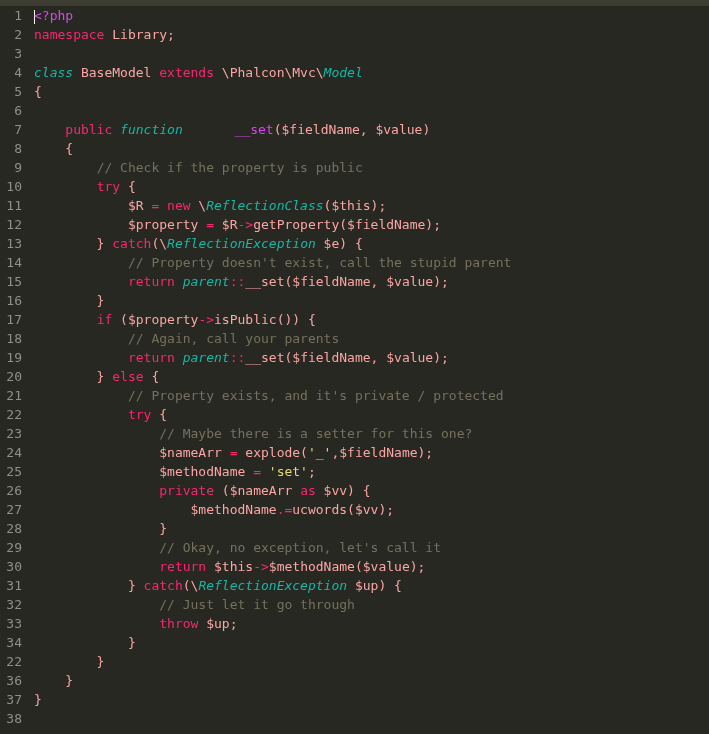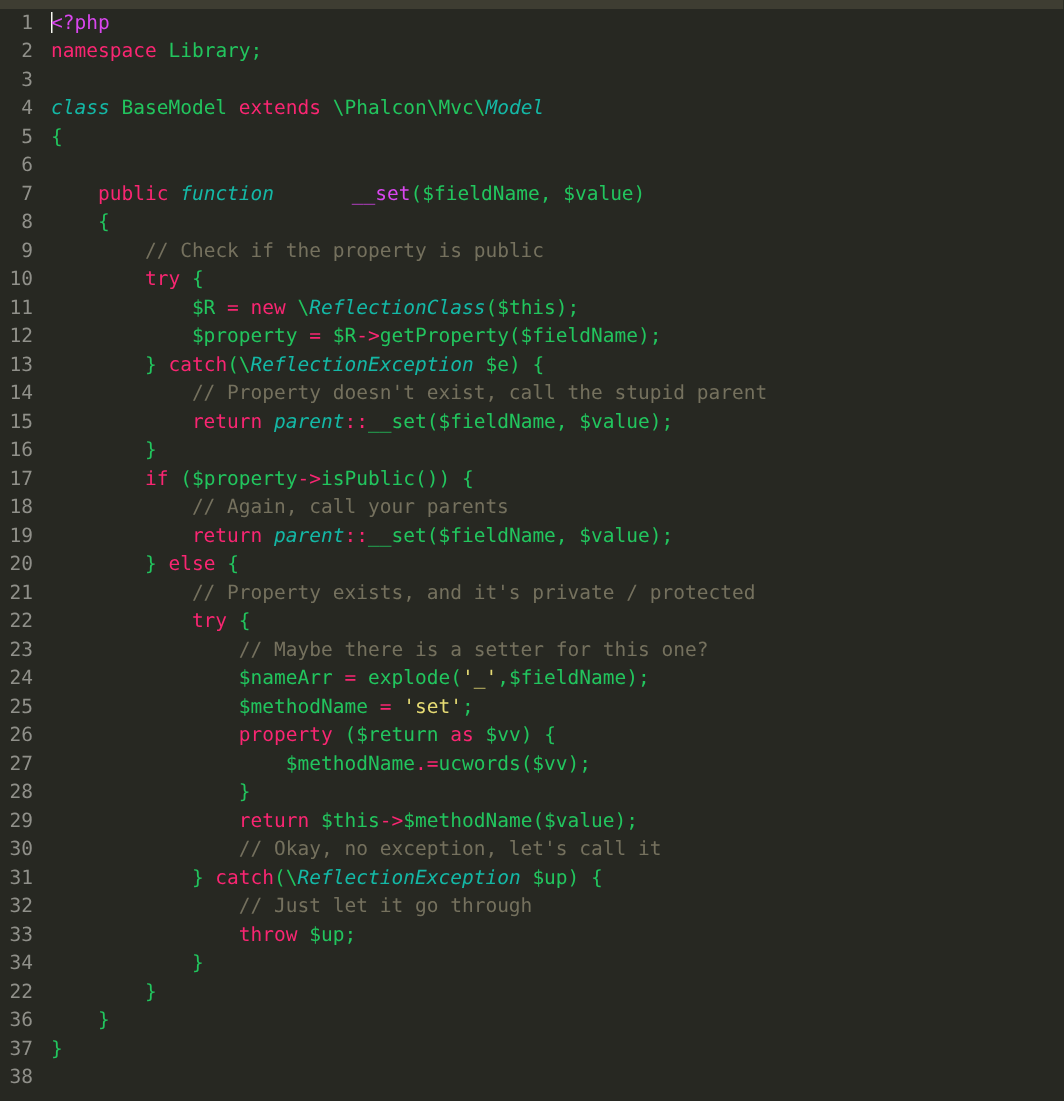--- a/index.html
+++ b/index.html
@@ -51,7 +51,7 @@
   margin-right: -1px;
 }
 .c-key { color: #f92672; text-align: right; }
-.c-plain { color: #22c55e; }
+.c-plain { color: #fca5a5; }
 .c-ital { color: #14b8a6; font-style: italic; }
 .c-func { color: #d946ef; margin-left: 44px; }
 .c-comment { color: #75715e; text-align: right; }

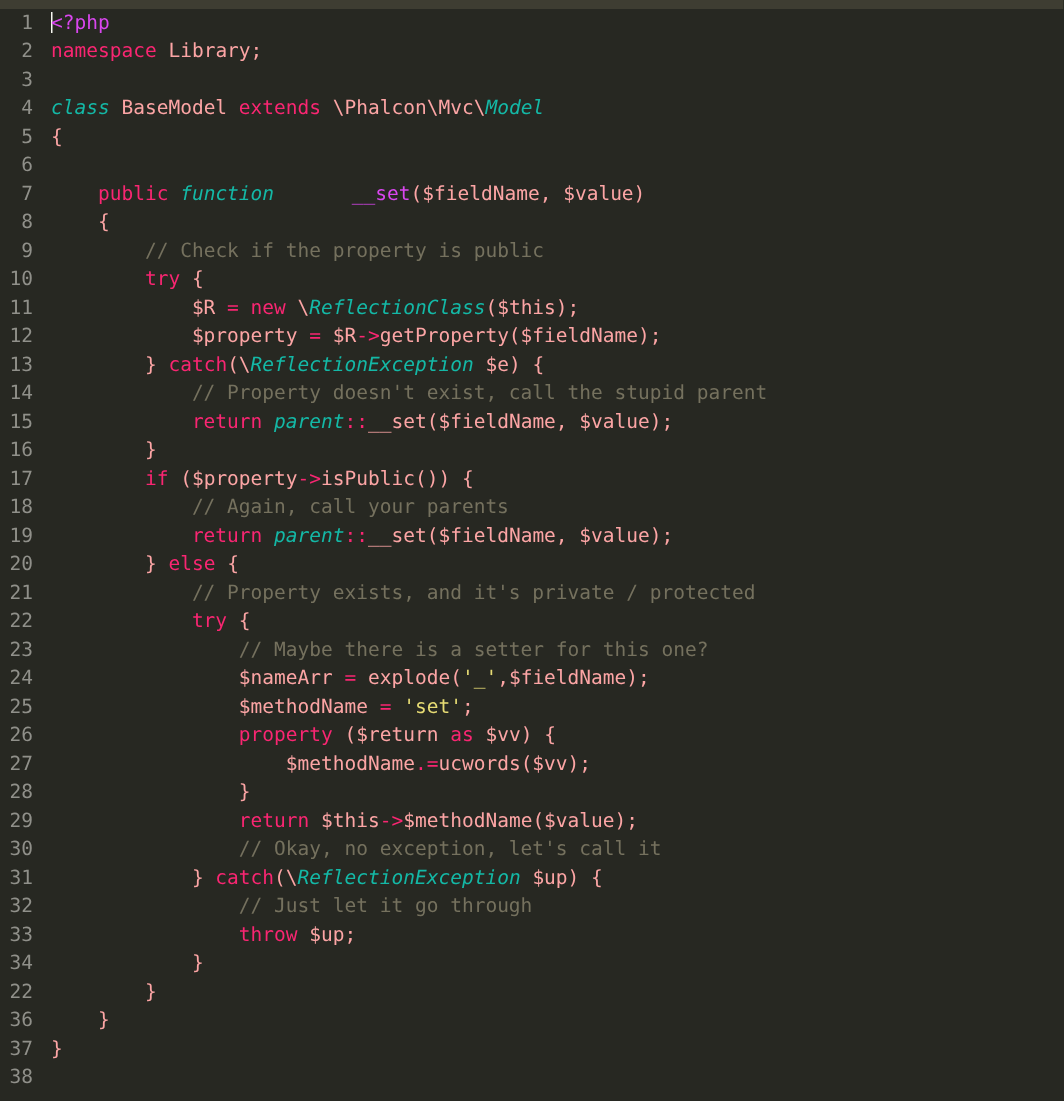--- a/index.html
+++ b/index.html
@@ -129,7 +129,7 @@
     <div class="line"><span>                </span><span class="c-comment">// Maybe there is a setter for this one?</span></div>
     <div class="line"><span class="c-plain">                $nameArr </span><span class="c-key">=</span><span class="c-plain"> explode(</span><span class="c-str">'_'</span><span class="c-plain">,$fieldName);</span></div>
     <div class="line"><span class="c-plain">                $methodName </span><span class="c-key">=</span><span> </span><span class="c-str">'set'</span><span class="c-plain">;</span></div>
-    <div class="line"><span>                </span><span class="c-key">property</span><span class="c-plain"> ($return </span><span class="c-key">as</span><span class="c-plain"> $vv) {</span></div>
+    <div class="line"><span>                </span><span class="c-key">private</span><span class="c-plain"> ($return </span><span class="c-key">as</span><span class="c-plain"> $vv) {</span></div>
     <div class="line"><span class="c-plain">                    $methodName</span><span class="c-key">.=</span><span class="c-plain">ucwords($vv);</span></div>
     <div class="line"><span class="c-plain">                }</span></div>
     <div class="line"><span>                </span><span class="c-key">return</span><span class="c-plain"> $this</span><span class="c-key">-&gt;</span><span class="c-plain">$methodName($value);</span></div>

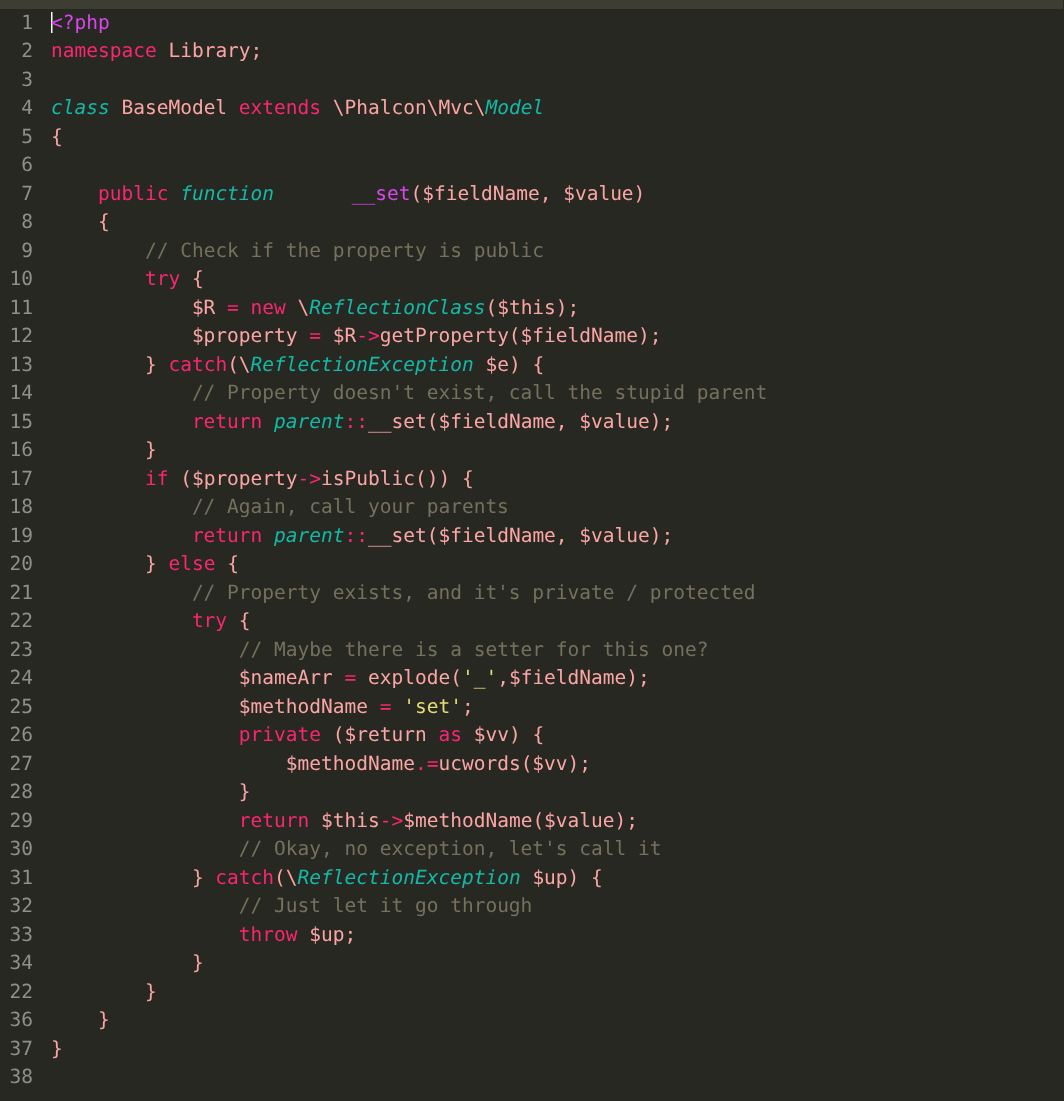--- a/index.html
+++ b/index.html
@@ -129,7 +129,7 @@
     <div class="line"><span>                </span><span class="c-comment">// Maybe there is a setter for this one?</span></div>
     <div class="line"><span class="c-plain">                $nameArr </span><span class="c-key">=</span><span class="c-plain"> explode(</span><span class="c-str">'_'</span><span class="c-plain">,$fieldName);</span></div>
     <div class="line"><span class="c-plain">                $methodName </span><span class="c-key">=</span><span> </span><span class="c-str">'set'</span><span class="c-plain">;</span></div>
-    <div class="line"><span>                </span><span class="c-key">private</span><span class="c-plain"> ($return </span><span class="c-key">as</span><span class="c-plain"> $vv) {</span></div>
+    <div class="line"><span>                </span><span class="c-key">private</span><span class="c-plain"> ($nameArr </span><span class="c-key">as</span><span class="c-plain"> $vv) {</span></div>
     <div class="line"><span class="c-plain">                    $methodName</span><span class="c-key">.=</span><span class="c-plain">ucwords($vv);</span></div>
     <div class="line"><span class="c-plain">                }</span></div>
     <div class="line"><span>                </span><span class="c-key">return</span><span class="c-plain"> $this</span><span class="c-key">-&gt;</span><span class="c-plain">$methodName($value);</span></div>

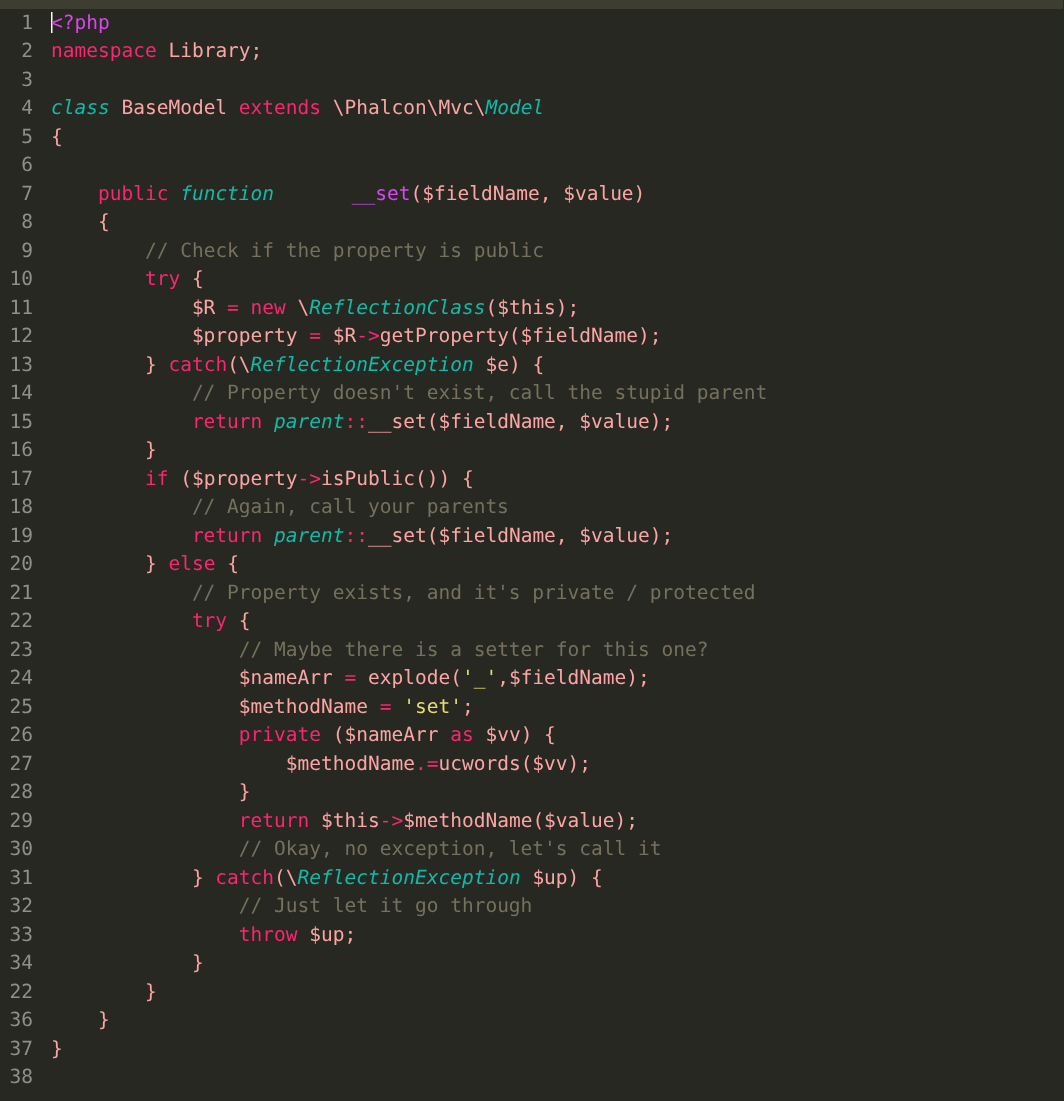--- a/index.html
+++ b/index.html
@@ -132,8 +132,8 @@
     <div class="line"><span>                </span><span class="c-key">private</span><span class="c-plain"> ($nameArr </span><span class="c-key">as</span><span class="c-plain"> $vv) {</span></div>
     <div class="line"><span class="c-plain">                    $methodName</span><span class="c-key">.=</span><span class="c-plain">ucwords($vv);</span></div>
     <div class="line"><span class="c-plain">                }</span></div>
+    <div class="line"><span>                </span><span class="c-comment">// Okay, no exception, let's call it</span></div>
     <div class="line"><span>                </span><span class="c-key">return</span><span class="c-plain"> $this</span><span class="c-key">-&gt;</span><span class="c-plain">$methodName($value);</span></div>
-    <div class="line"><span>                </span><span class="c-comment">// Okay, no exception, let's call it</span></div>
     <div class="line"><span class="c-plain">            } </span><span class="c-key">catch</span><span class="c-plain">(\</span><span class="c-ital">ReflectionException</span><span class="c-plain"> $up) {</span></div>
     <div class="line"><span>                </span><span class="c-comment">// Just let it go through</span></div>
     <div class="line"><span>                </span><span class="c-key">throw</span><span class="c-plain"> $up;</span></div>

